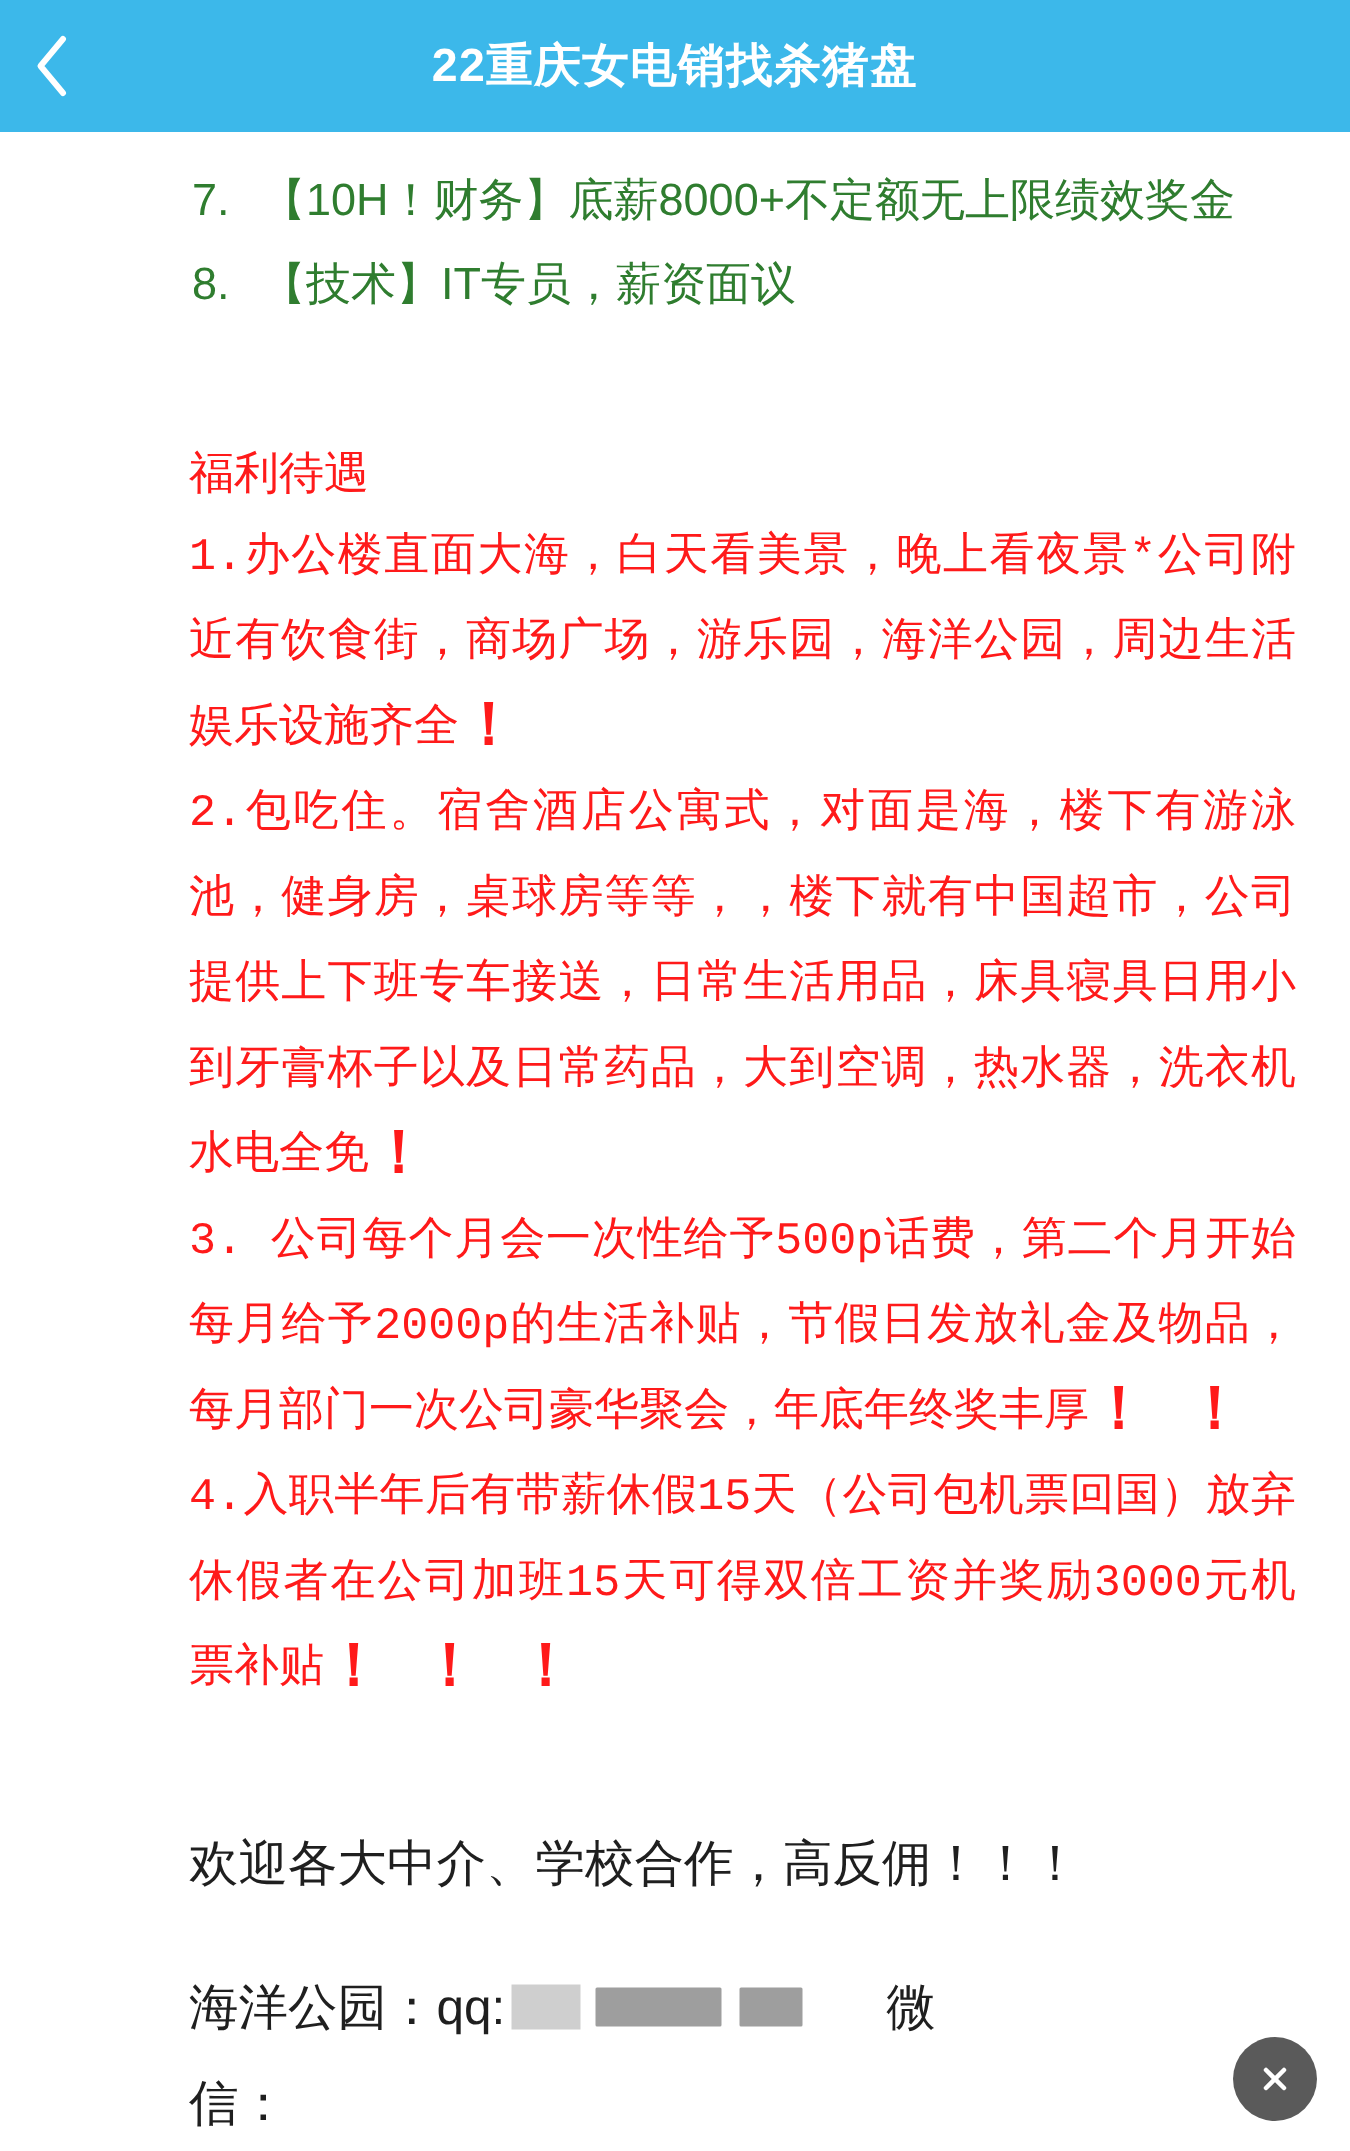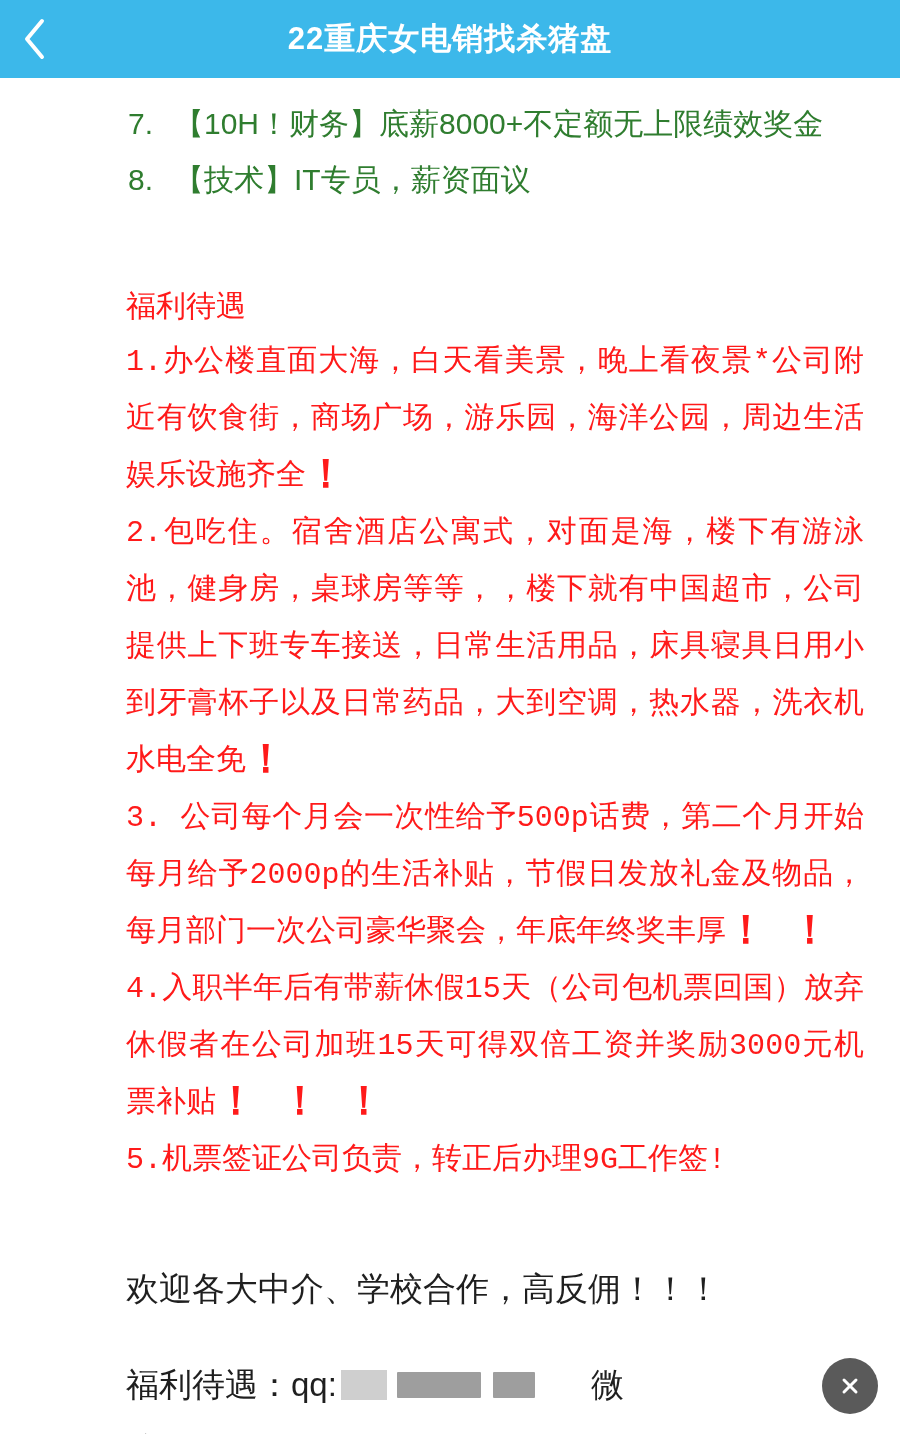--- a/index.html
+++ b/index.html
@@ -17,7 +17,7 @@
 
   
   .appbar {
-    height: 78px;
+    height: 88px;
     background: #3cb8ea;
     display: flex;
     align-items: center;

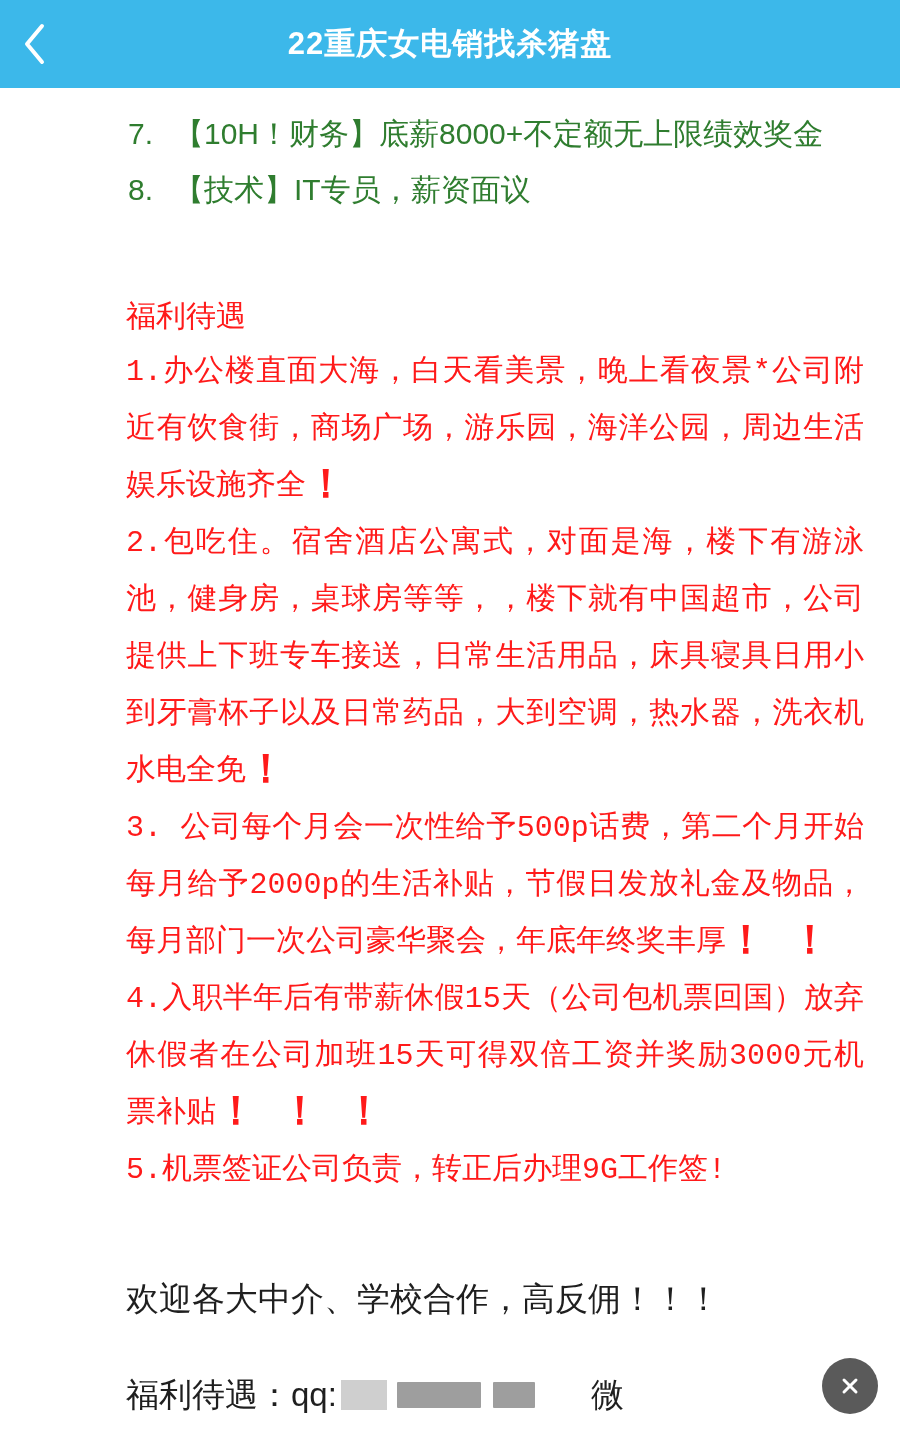--- a/index.html
+++ b/index.html
@@ -199,9 +199,6 @@
       <span>4.入职半年后有带薪休假15天（公司包机票回国）放弃休假者在公司加班15天可得双倍工资并奖励3000元机票补贴</span><span class="excl">！  ！  ！</span>
     </div>
 
-    <div class="red-para">
-      <span>5.机票签证公司负责，转正后办理9G工作签!</span>
-    </div>
   </div>
 
   <div class="gap-lg"></div>

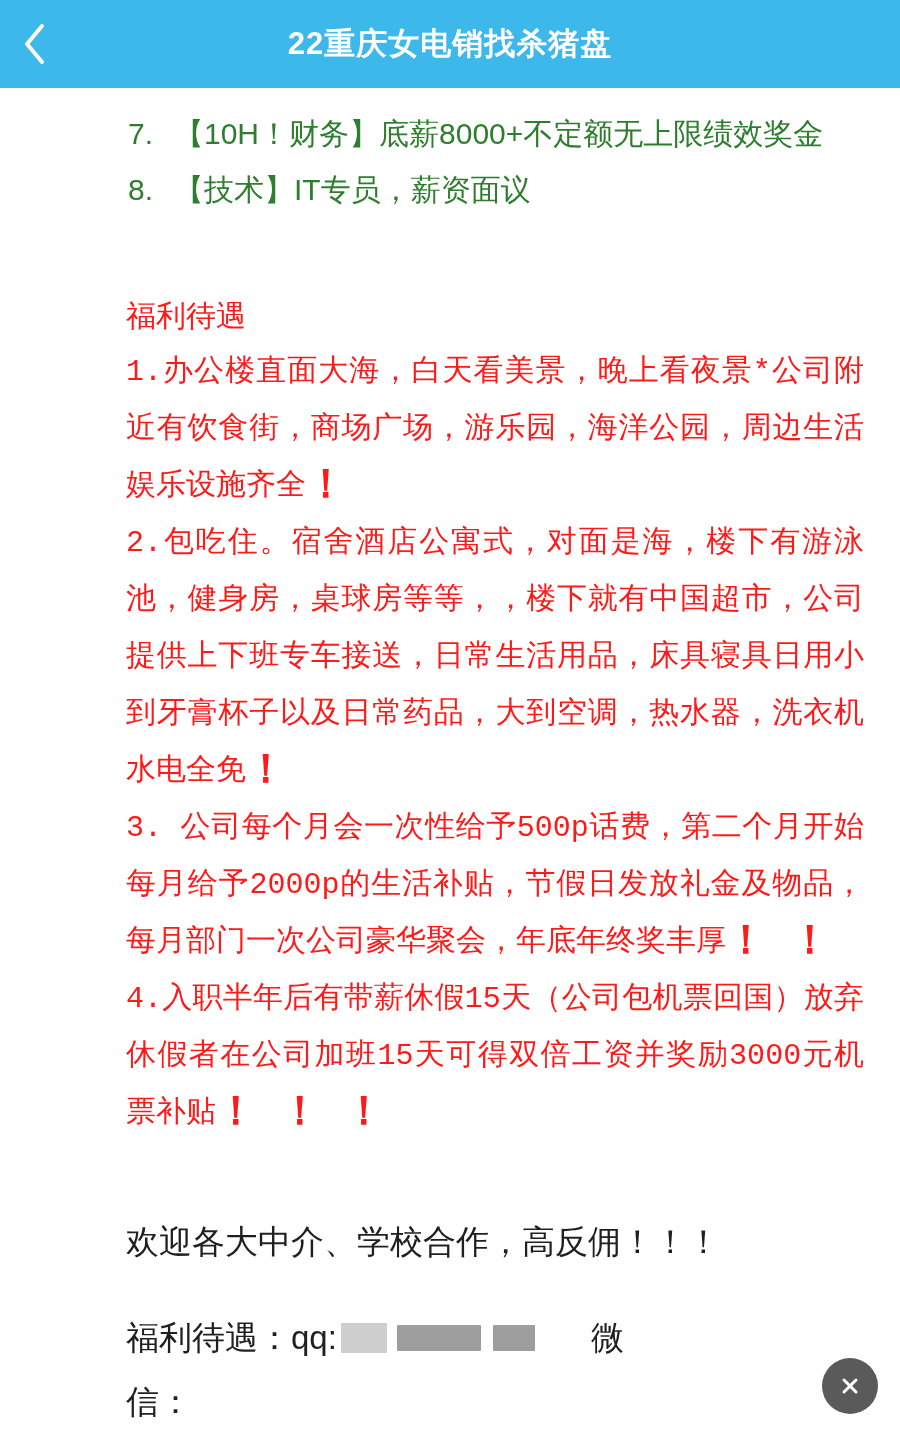--- a/index.html
+++ b/index.html
@@ -209,7 +209,7 @@
 
   <div class="contact">
     <div class="contact-line">
-      <span>福利待遇：</span>
+      <span>海洋公园：</span>
       <span>qq:</span>
       <span class="redact-soft s1"></span>
       <span class="redact w1"></span>

